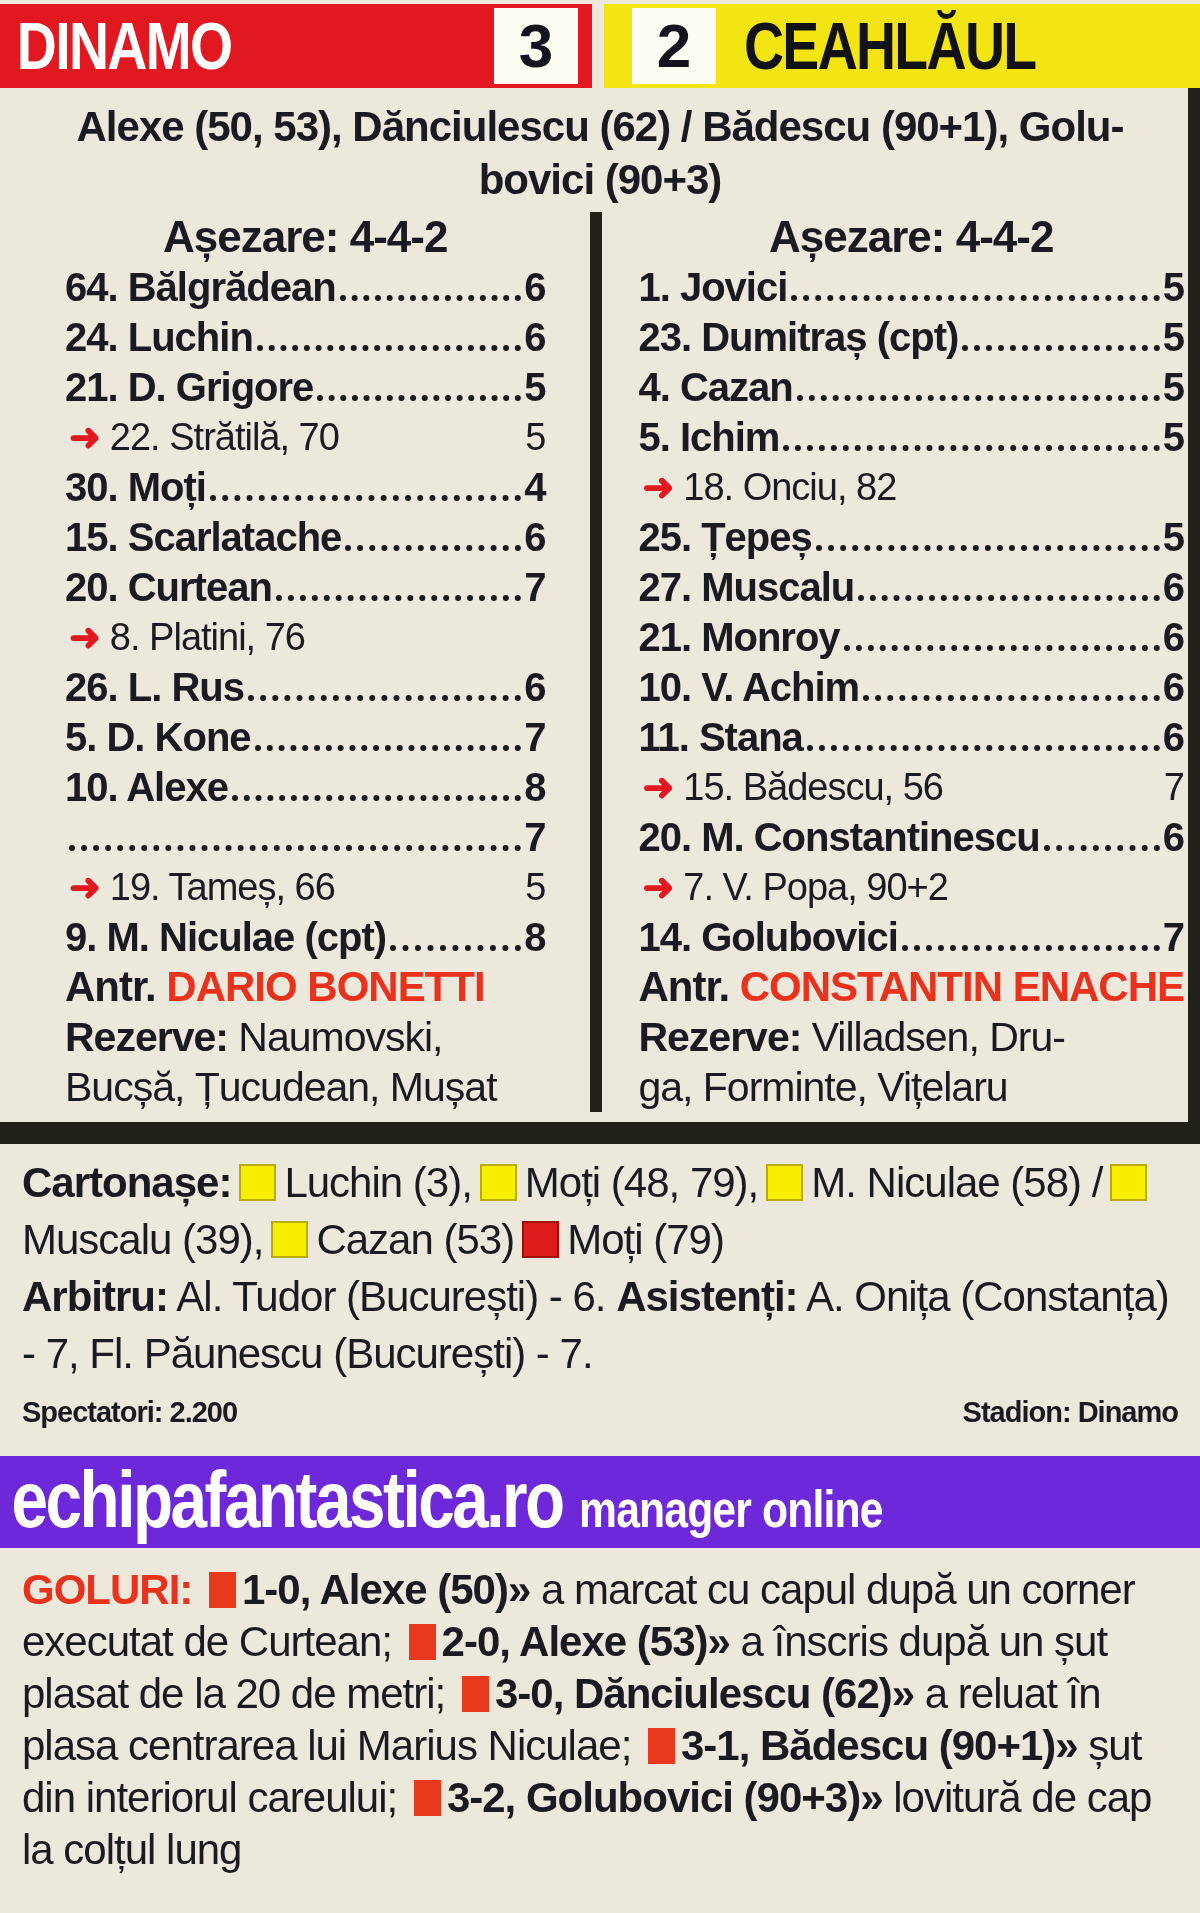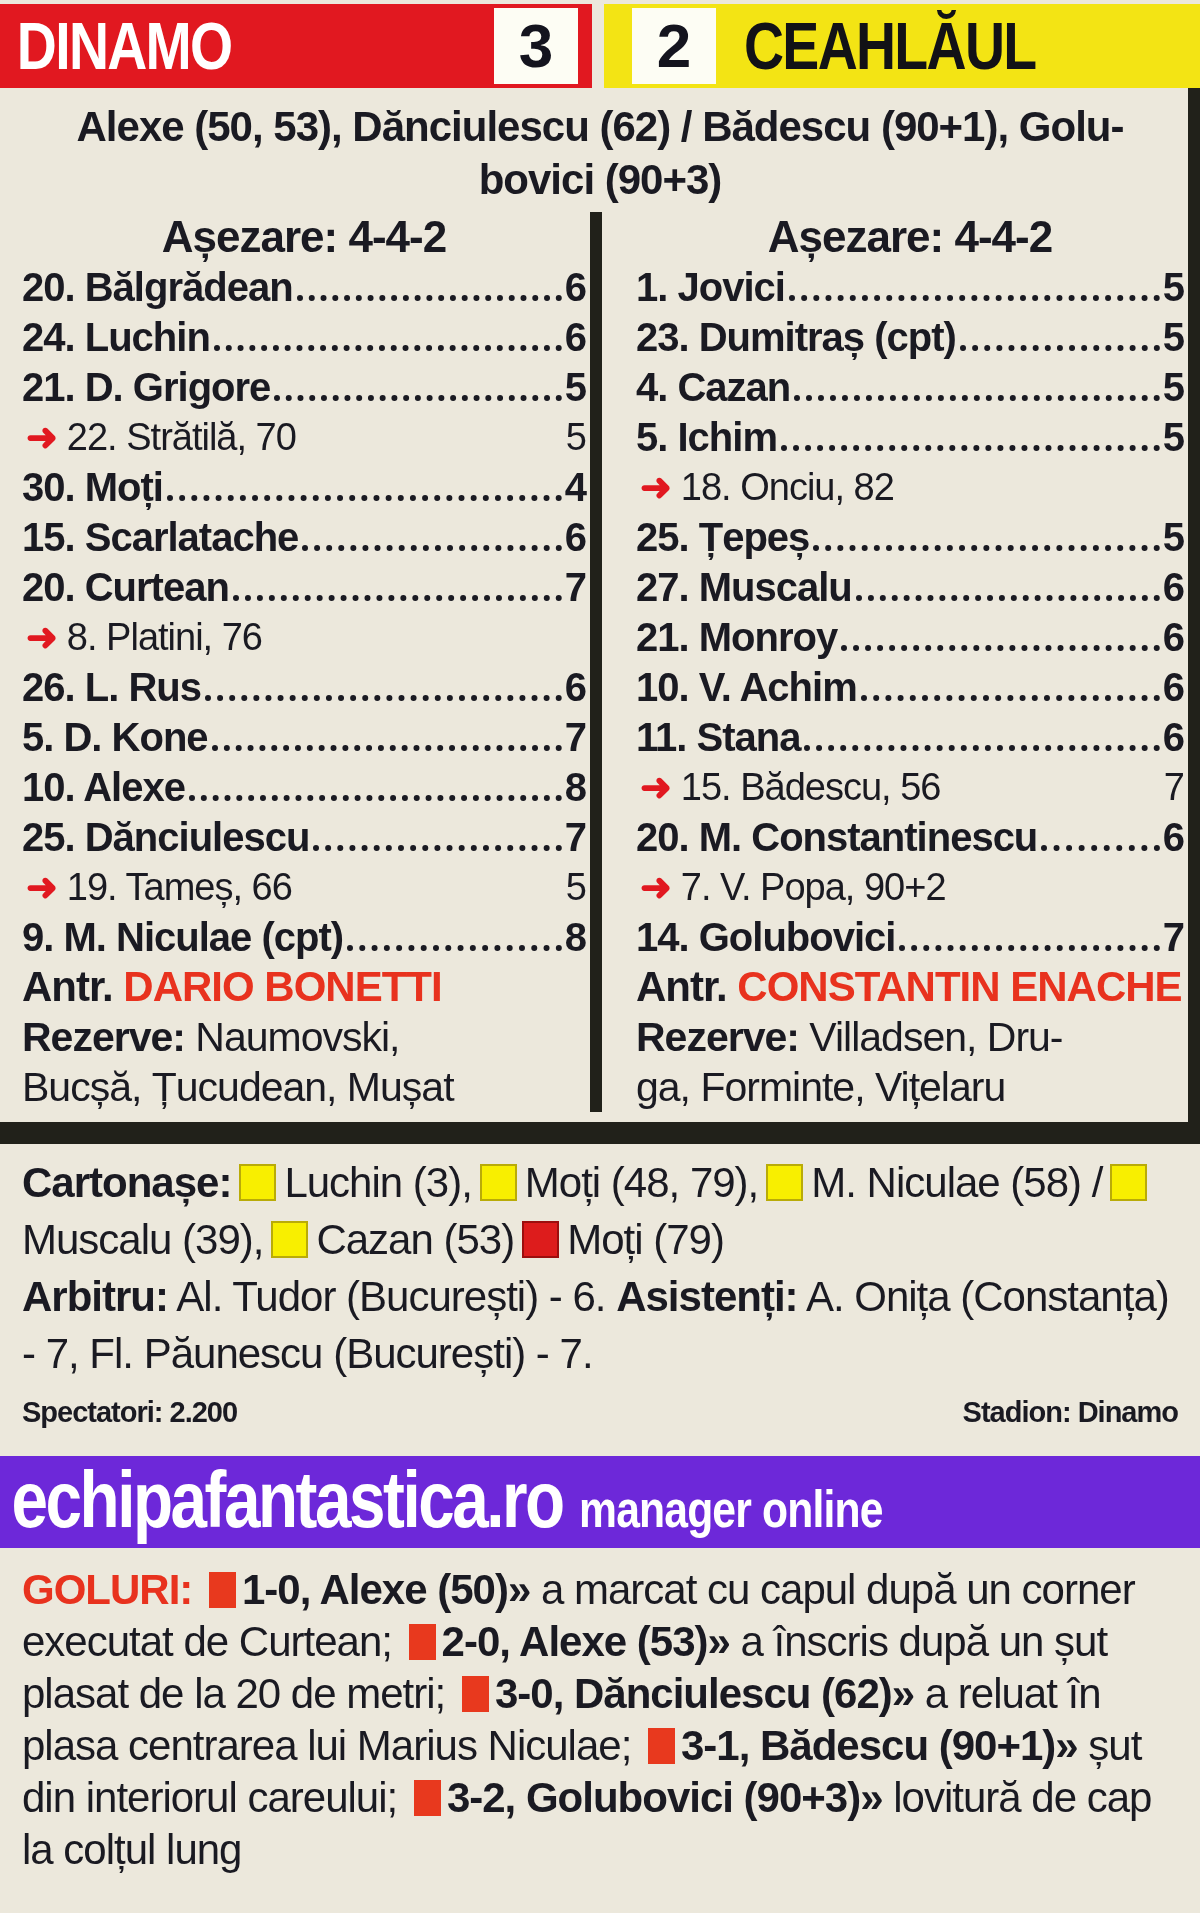--- a/index.html
+++ b/index.html
@@ -43,7 +43,7 @@
   .lineups { position:relative; display:flex; margin-top:6px; }
   .divider { position:absolute; left:590px; top:0; bottom:0; width:12px; background:#21211a; }
   .right-border { position:absolute; left:1188px; top:88px; height:1044px; width:12px; background:#21211a; }
-  .col { width:50%; }
+  .col { width:50%;margin-left:43px; }
   .col-home { padding:0 14px 0 22px; }
   .col-away { padding:0 16px 0 36px; }
   .formation { text-align:center; font-weight:bold; font-size:44px; line-height:50px; letter-spacing:-1px; }

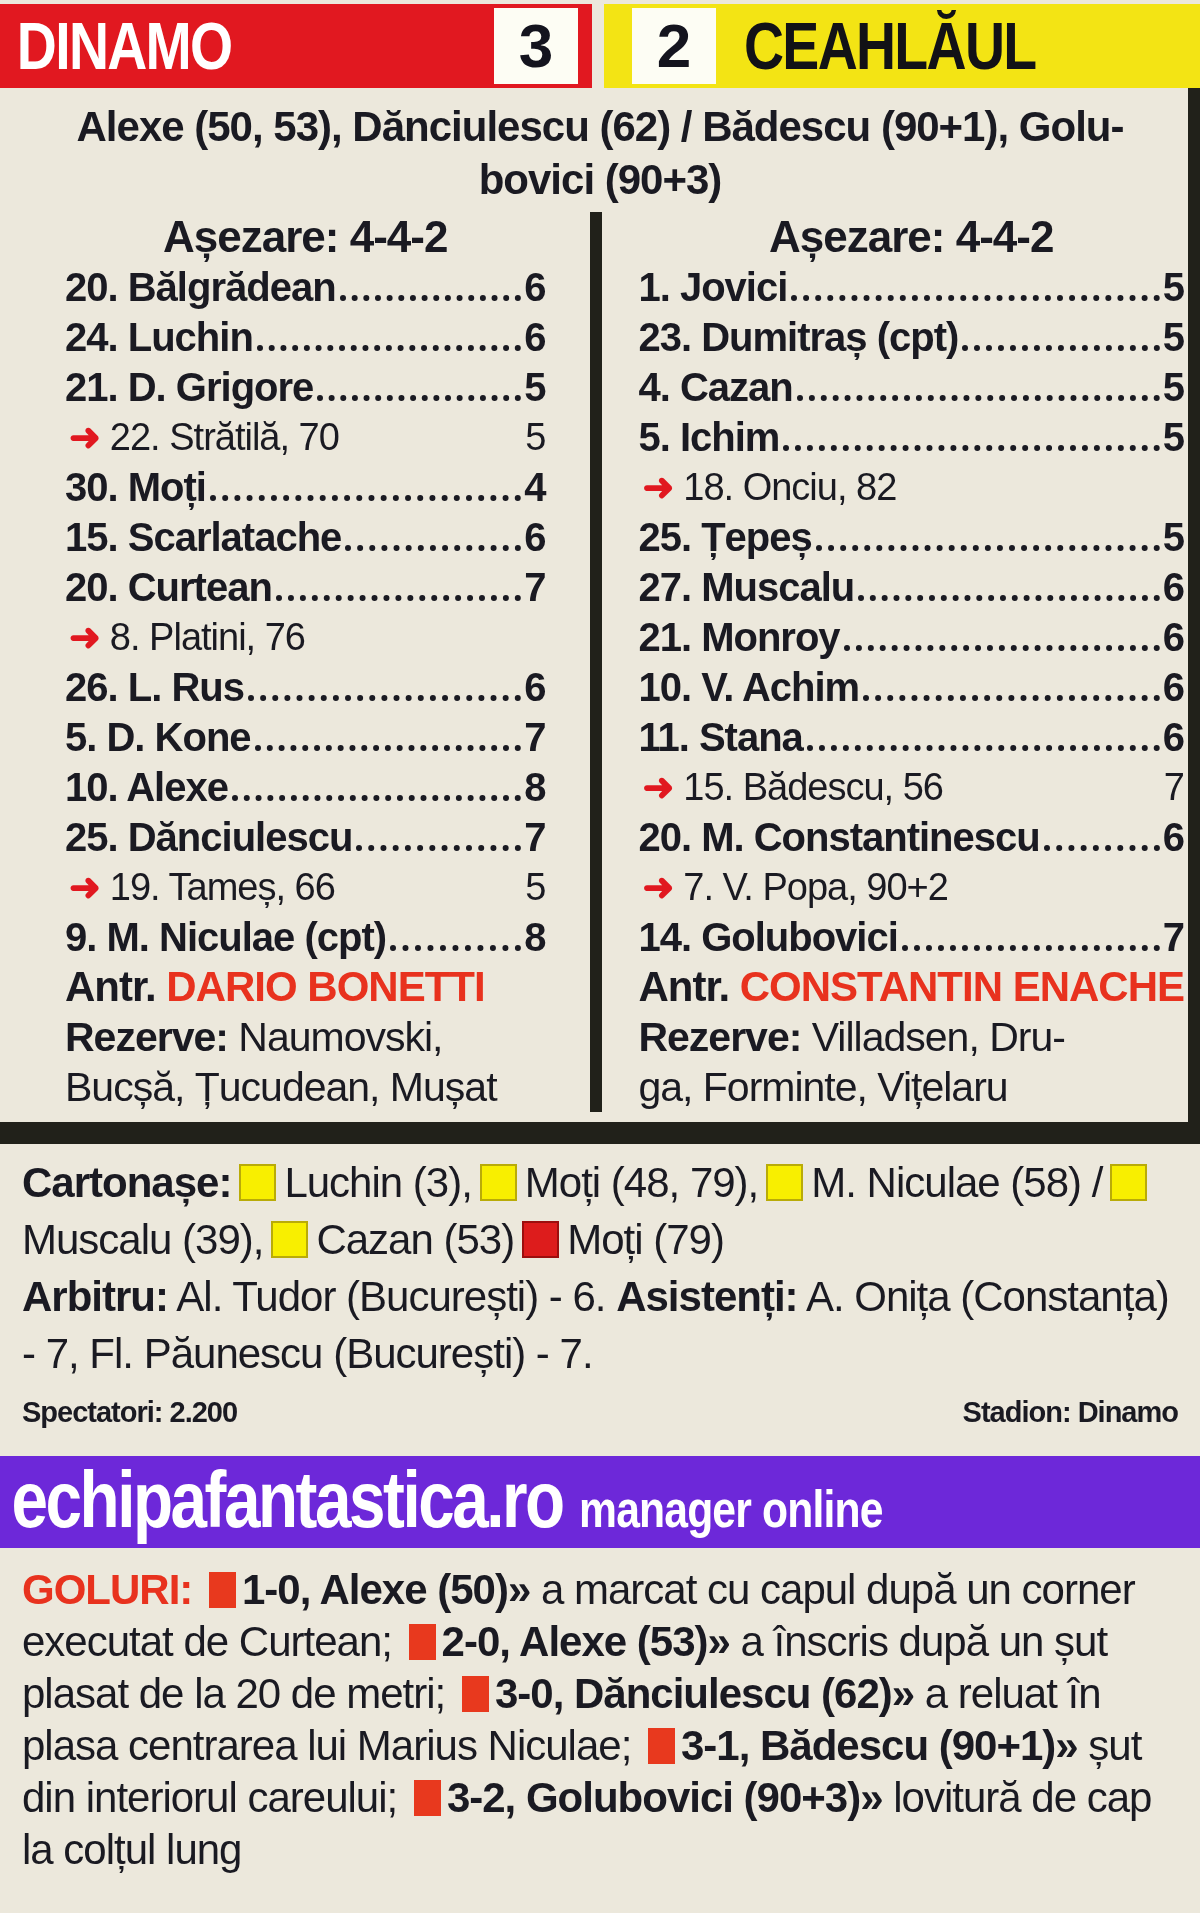--- a/index.html
+++ b/index.html
@@ -126,7 +126,7 @@
 
       <div class="row starter">
 
-        <span class="name">20. Bălgrădean</span>
+        <span class="name">64. Bălgrădean</span>
         <span class="leader"></span>
         <span class="rating">6</span>
       </div>

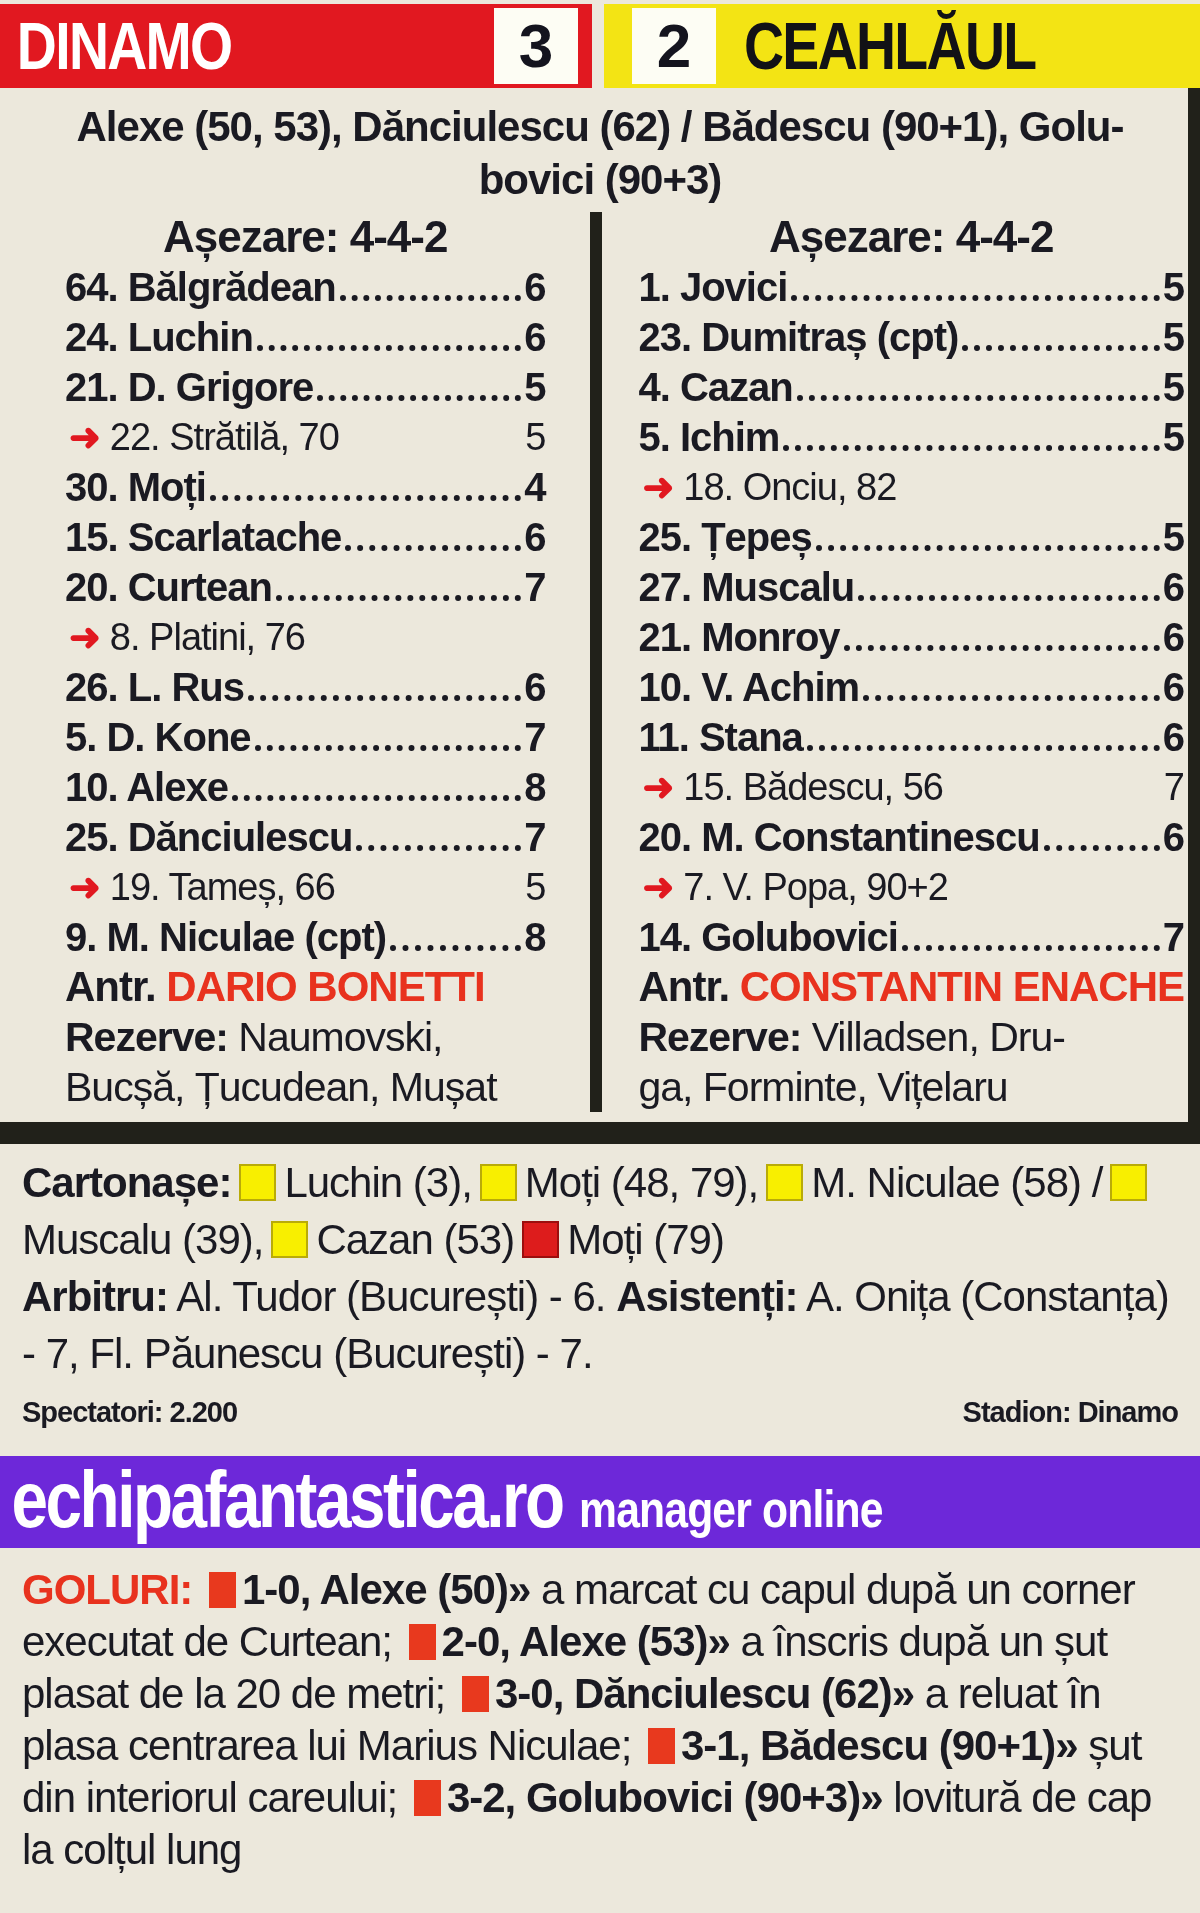--- a/index.html
+++ b/index.html
@@ -203,7 +203,6 @@
 
       <div class="row starter">
 
-        <span class="name">25. Dănciulescu</span>
         <span class="leader"></span>
         <span class="rating">7</span>
       </div>

